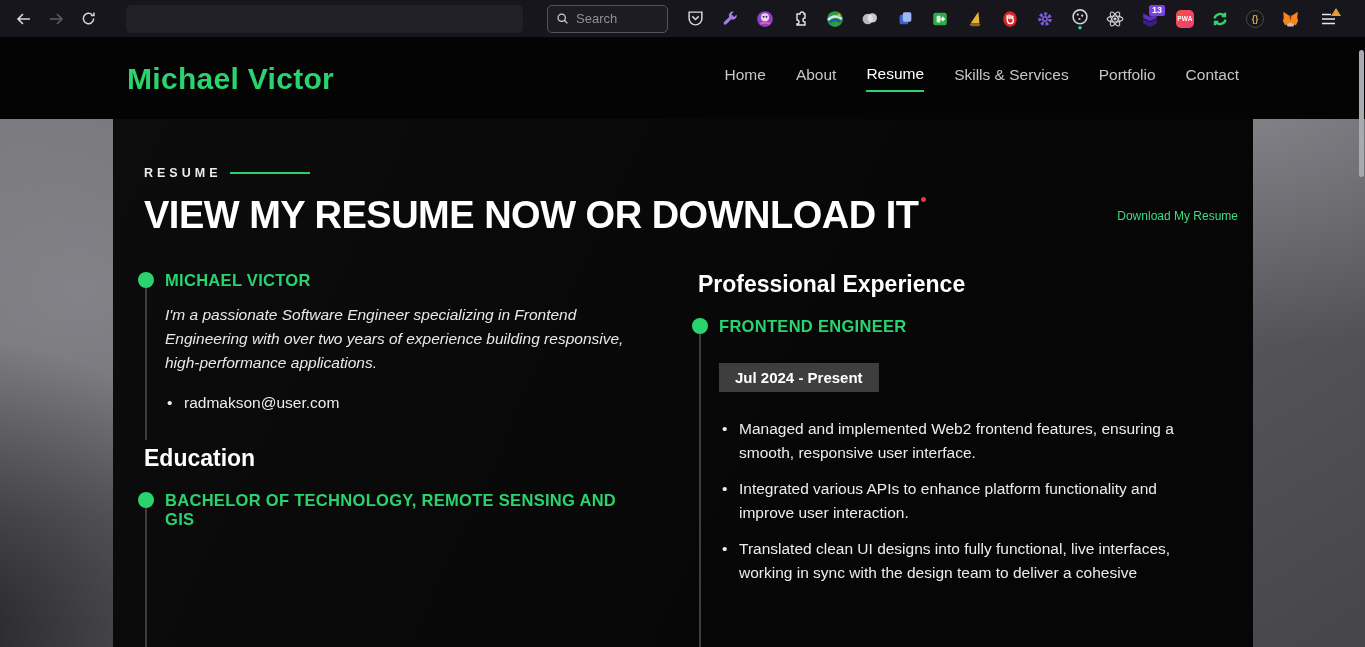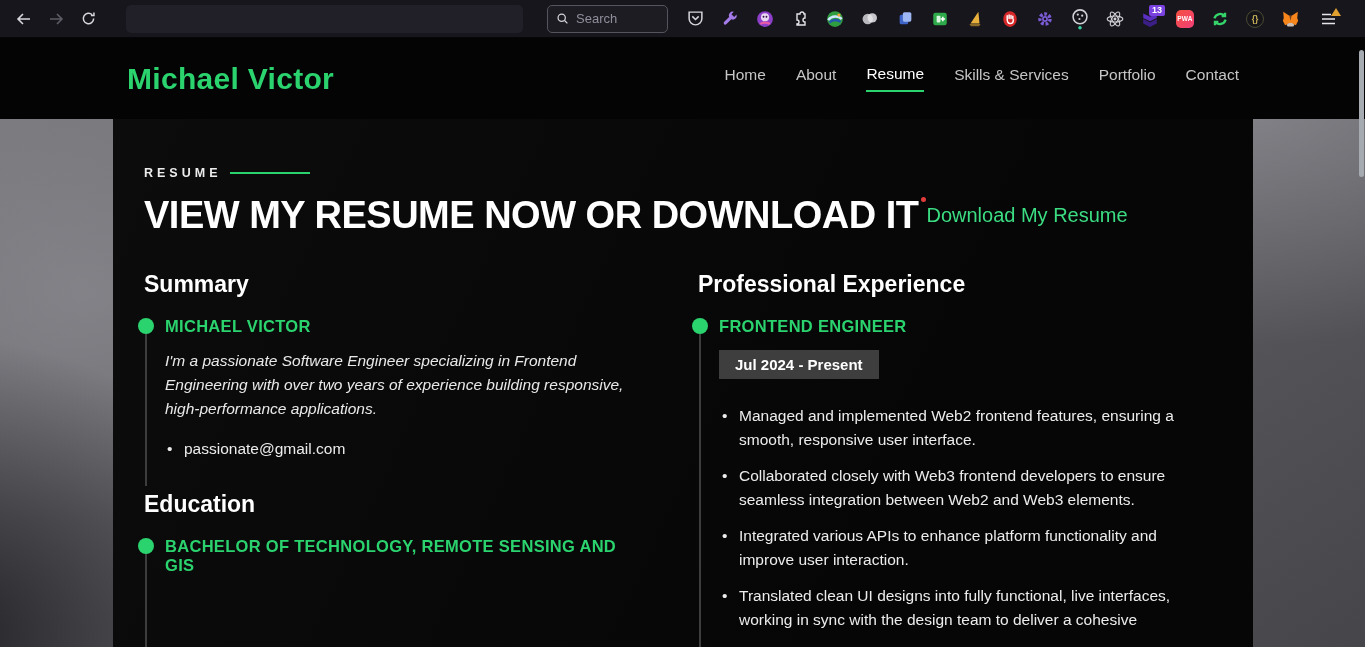--- a/index.html
+++ b/index.html
@@ -69,7 +69,7 @@
   .kicker { color:#ededed; font-size:12.5px; font-weight:bold; letter-spacing:4px; }
   .kicker-line { width:80px; height:2px; background:#2bd36e; }
 
-  .title-row { display:flex; align-items:center; 
+  .title-row { display:flex; align-items:center; justify-content:space-between;
     padding-right:15px; margin-bottom:34px; }
   .big-title { color:#fff; font-size:38px; font-weight:800; letter-spacing:-.5px; }
   .red-dot { display:inline-block; width:5px; height:5px; border-radius:50%;

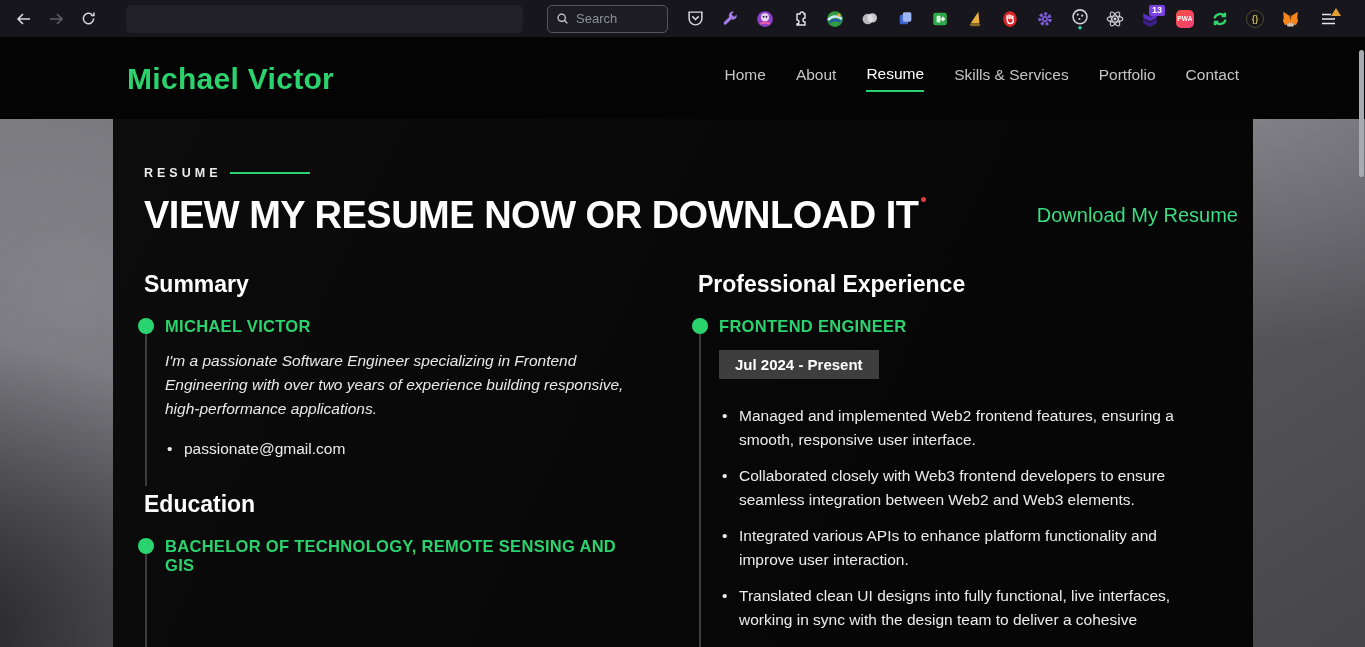--- a/index.html
+++ b/index.html
@@ -74,7 +74,7 @@
   .big-title { color:#fff; font-size:38px; font-weight:800; letter-spacing:-.5px; }
   .red-dot { display:inline-block; width:5px; height:5px; border-radius:50%;
     background:#e23b3b; vertical-align:26px; margin-left:3px; }
-  .download { color:#3bdc82; font-size:20px; text-decoration:none; cursor:pointer; }
+  .download { color:#3bdc82; font-size:12px; text-decoration:none; cursor:pointer; }
 
   .columns { display:flex; }
   .col-left { width:505px; }

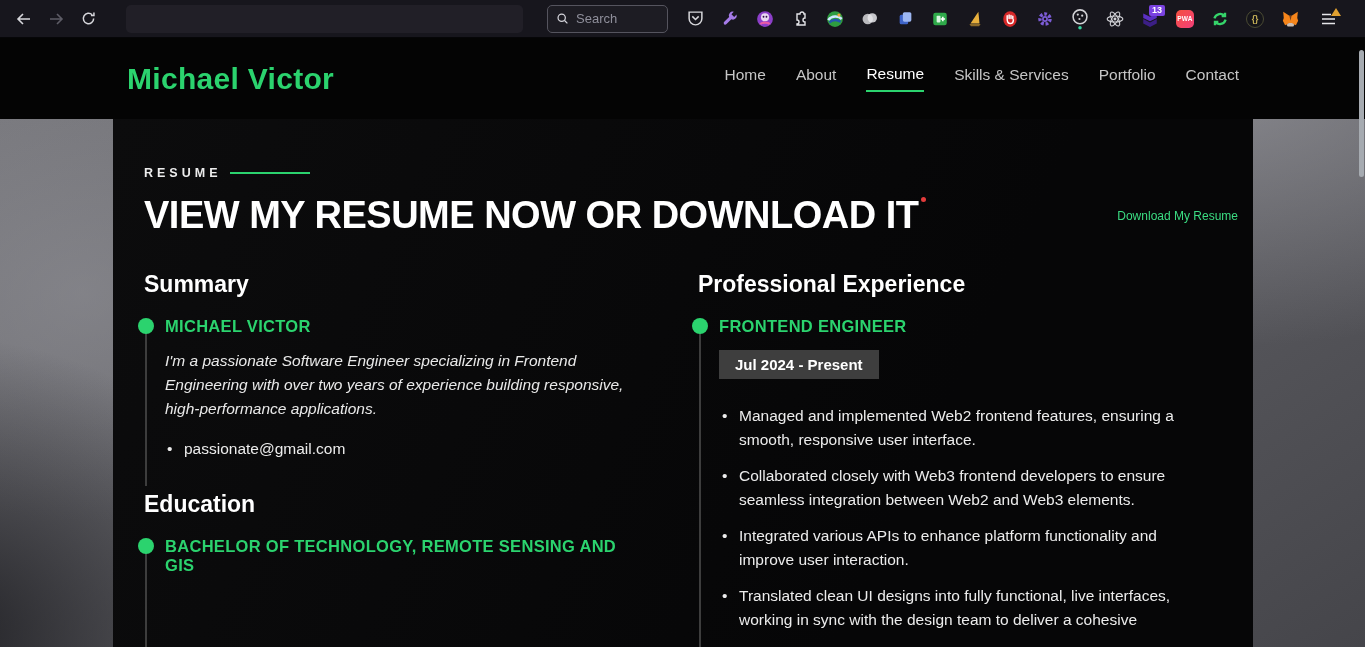--- a/index.html
+++ b/index.html
@@ -312,7 +312,6 @@
     <div class="columns">
 
       <div class="col-left">
-        <h2 class="sec">Summary</h2>
         <div class="tl">
           <span class="tl-dot"></span>
           <div class="tl-title">MICHAEL VICTOR</div>

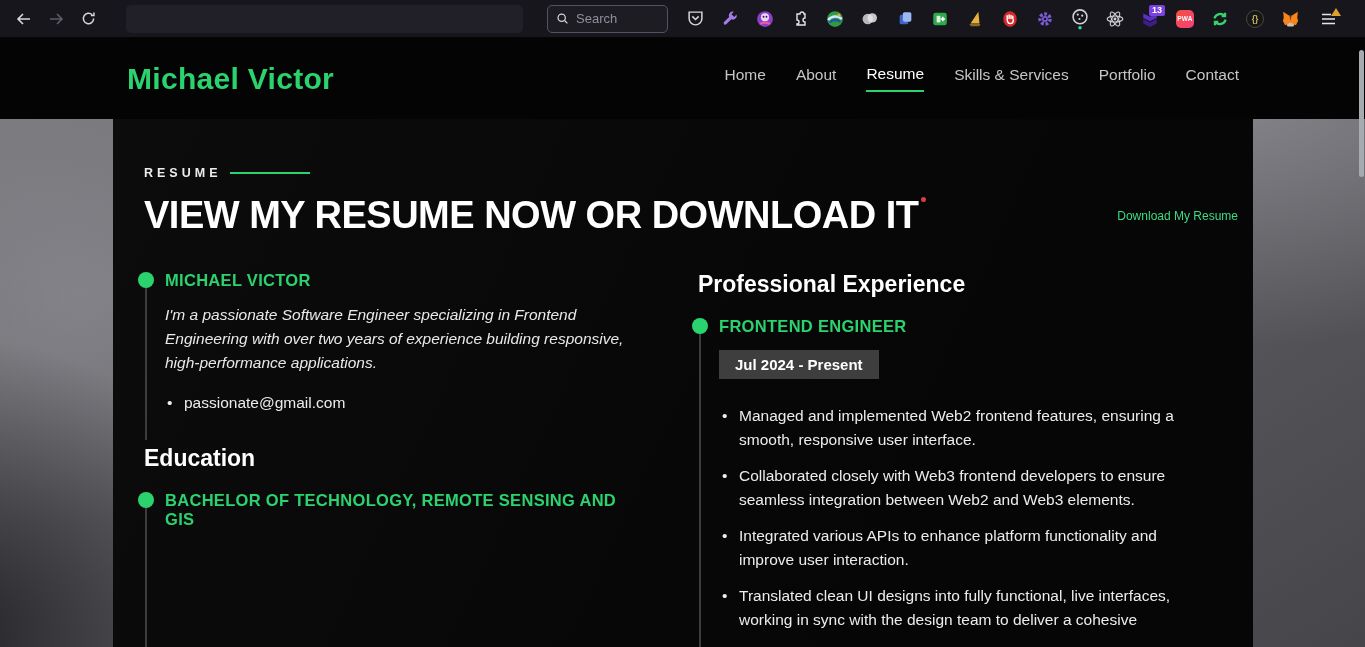--- a/index.html
+++ b/index.html
@@ -98,7 +98,7 @@
     position:relative; }
   .plain-list li::before { content:"•"; position:absolute; left:2px; color:#ececec; }
   .period-badge { display:inline-block; background:#3e3e3e; color:#fff; font-size:15px;
-    font-weight:bold; padding:6px 16px; margin:1px 0 13px 0; }
+    font-weight:bold; padding:6px 16px; margin:14px 0 13px 0; }
   .company { color:#e9e9e9; font-size:15.5px; font-style:italic; margin-bottom:17px; }
   .exp-list { list-style:none; max-width:492px; }
   .exp-list li { color:#ececec; font-size:15.5px; line-height:24px; margin-bottom:11px;

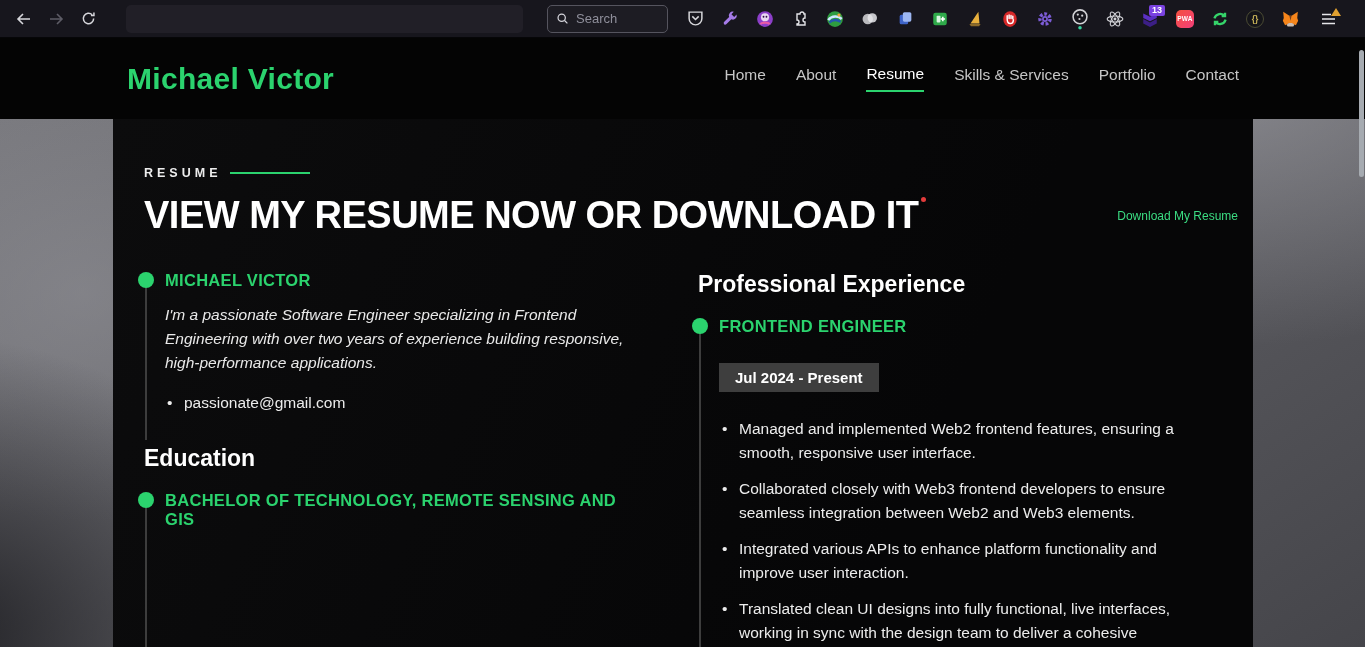--- a/index.html
+++ b/index.html
@@ -317,7 +317,7 @@
           <div class="tl-title">MICHAEL VICTOR</div>
           <p class="bio">I'm a passionate Software Engineer specializing in Frontend Engineering with over two years of experience building responsive, high-performance applications.</p>
           <ul class="plain-list">
-            <li>passionate@gmail.com</li>
+            <li>radmakson@user.com</li>
           </ul>
         </div>
 

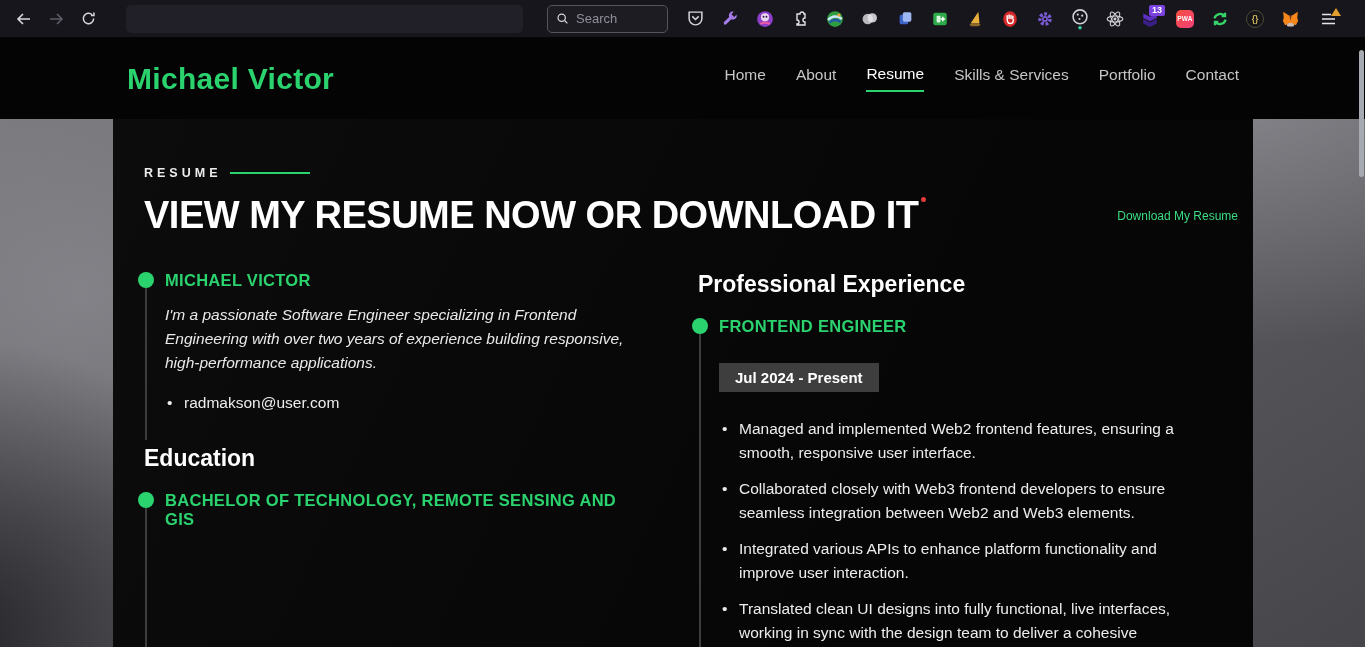--- a/index.html
+++ b/index.html
@@ -337,7 +337,6 @@
           <span class="period-badge">Jul 2024 - Present</span>
           <ul class="exp-list">
             <li>Managed and implemented Web2 frontend features, ensuring a smooth, responsive user interface.</li>
-            <li>Collaborated closely with Web3 frontend developers to ensure seamless integration between Web2 and Web3 elements.</li>
             <li>Integrated various APIs to enhance platform functionality and improve user interaction.</li>
             <li>Translated clean UI designs into fully functional, live interfaces, working in sync with the design team to deliver a cohesive</li>
           </ul>

